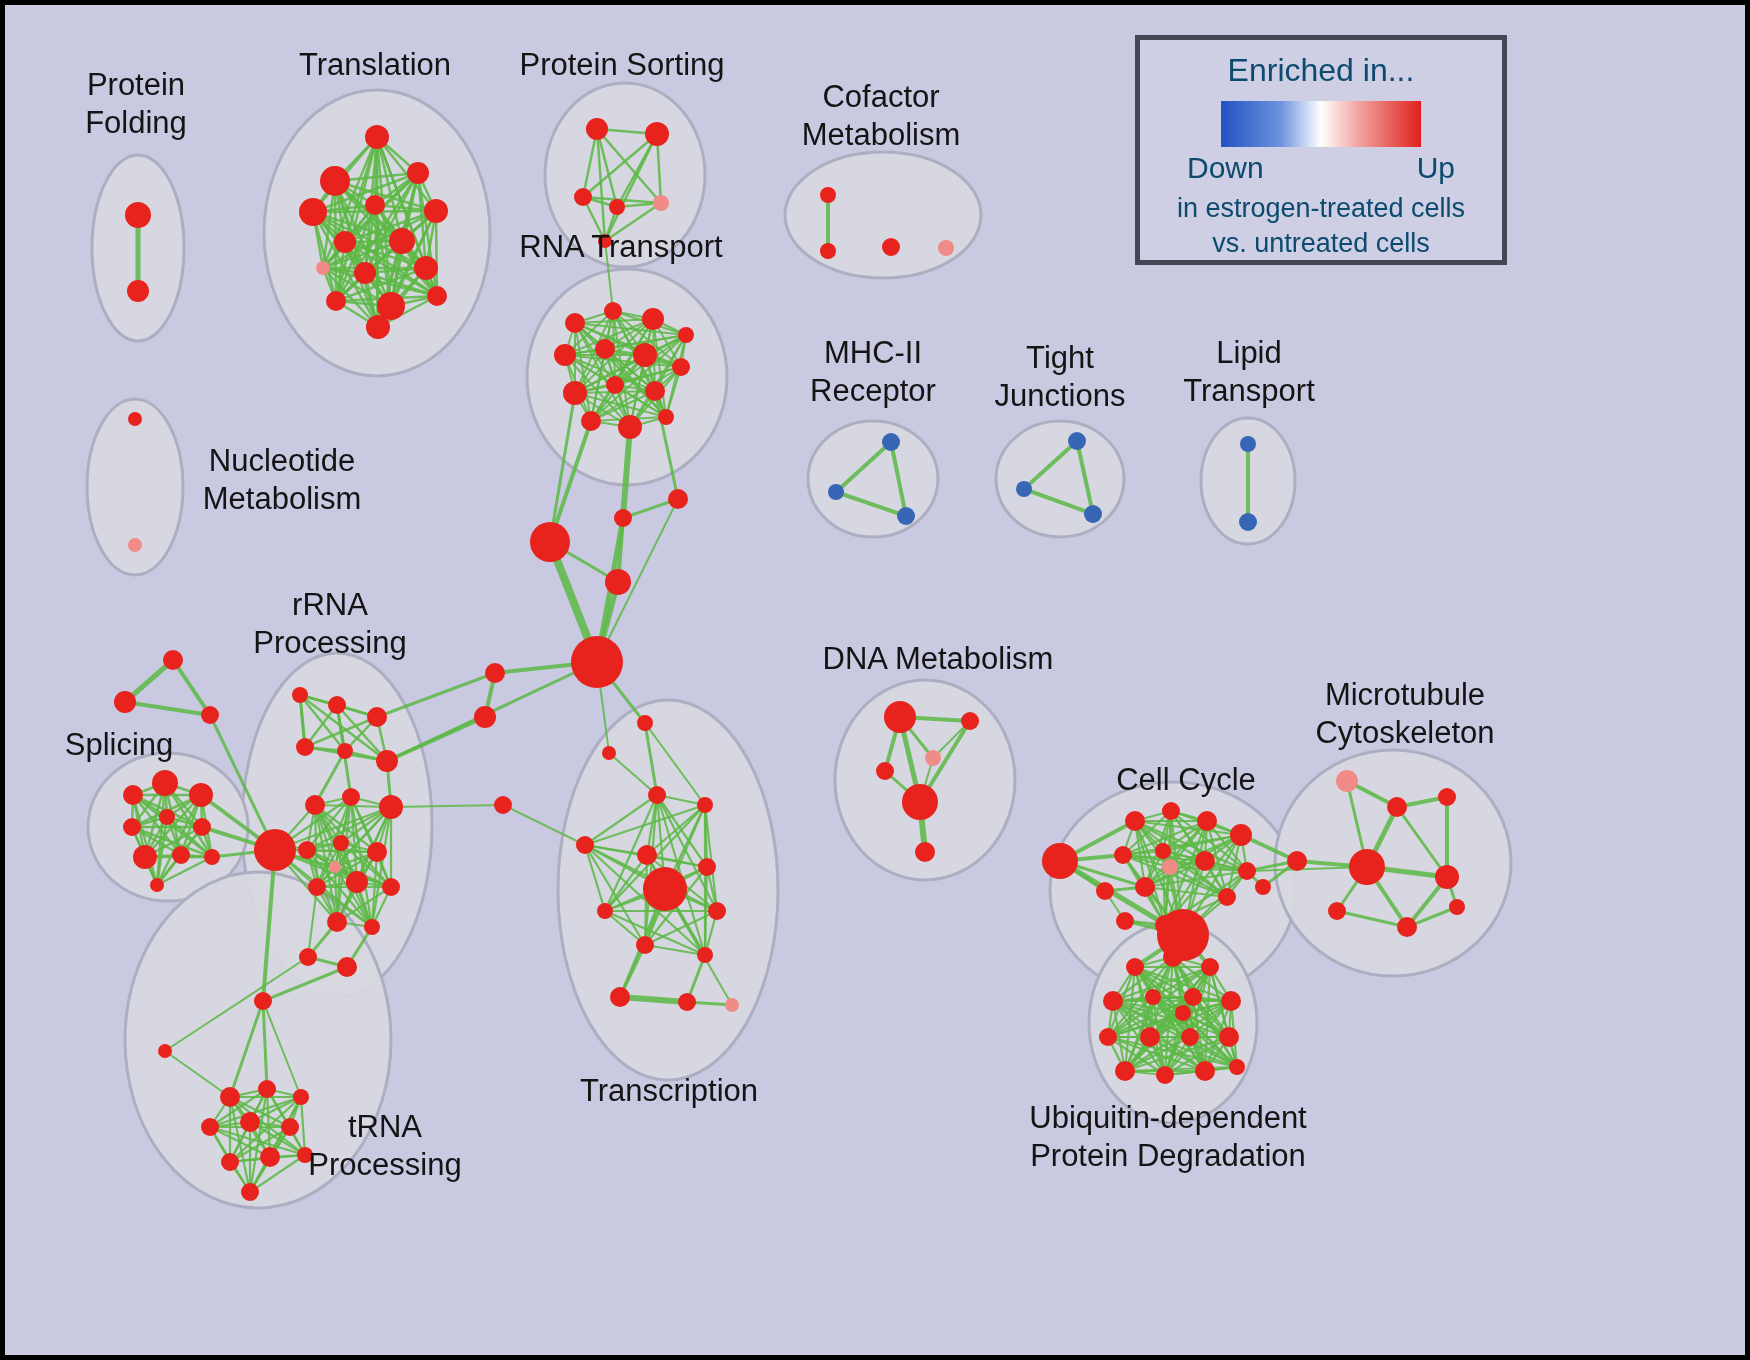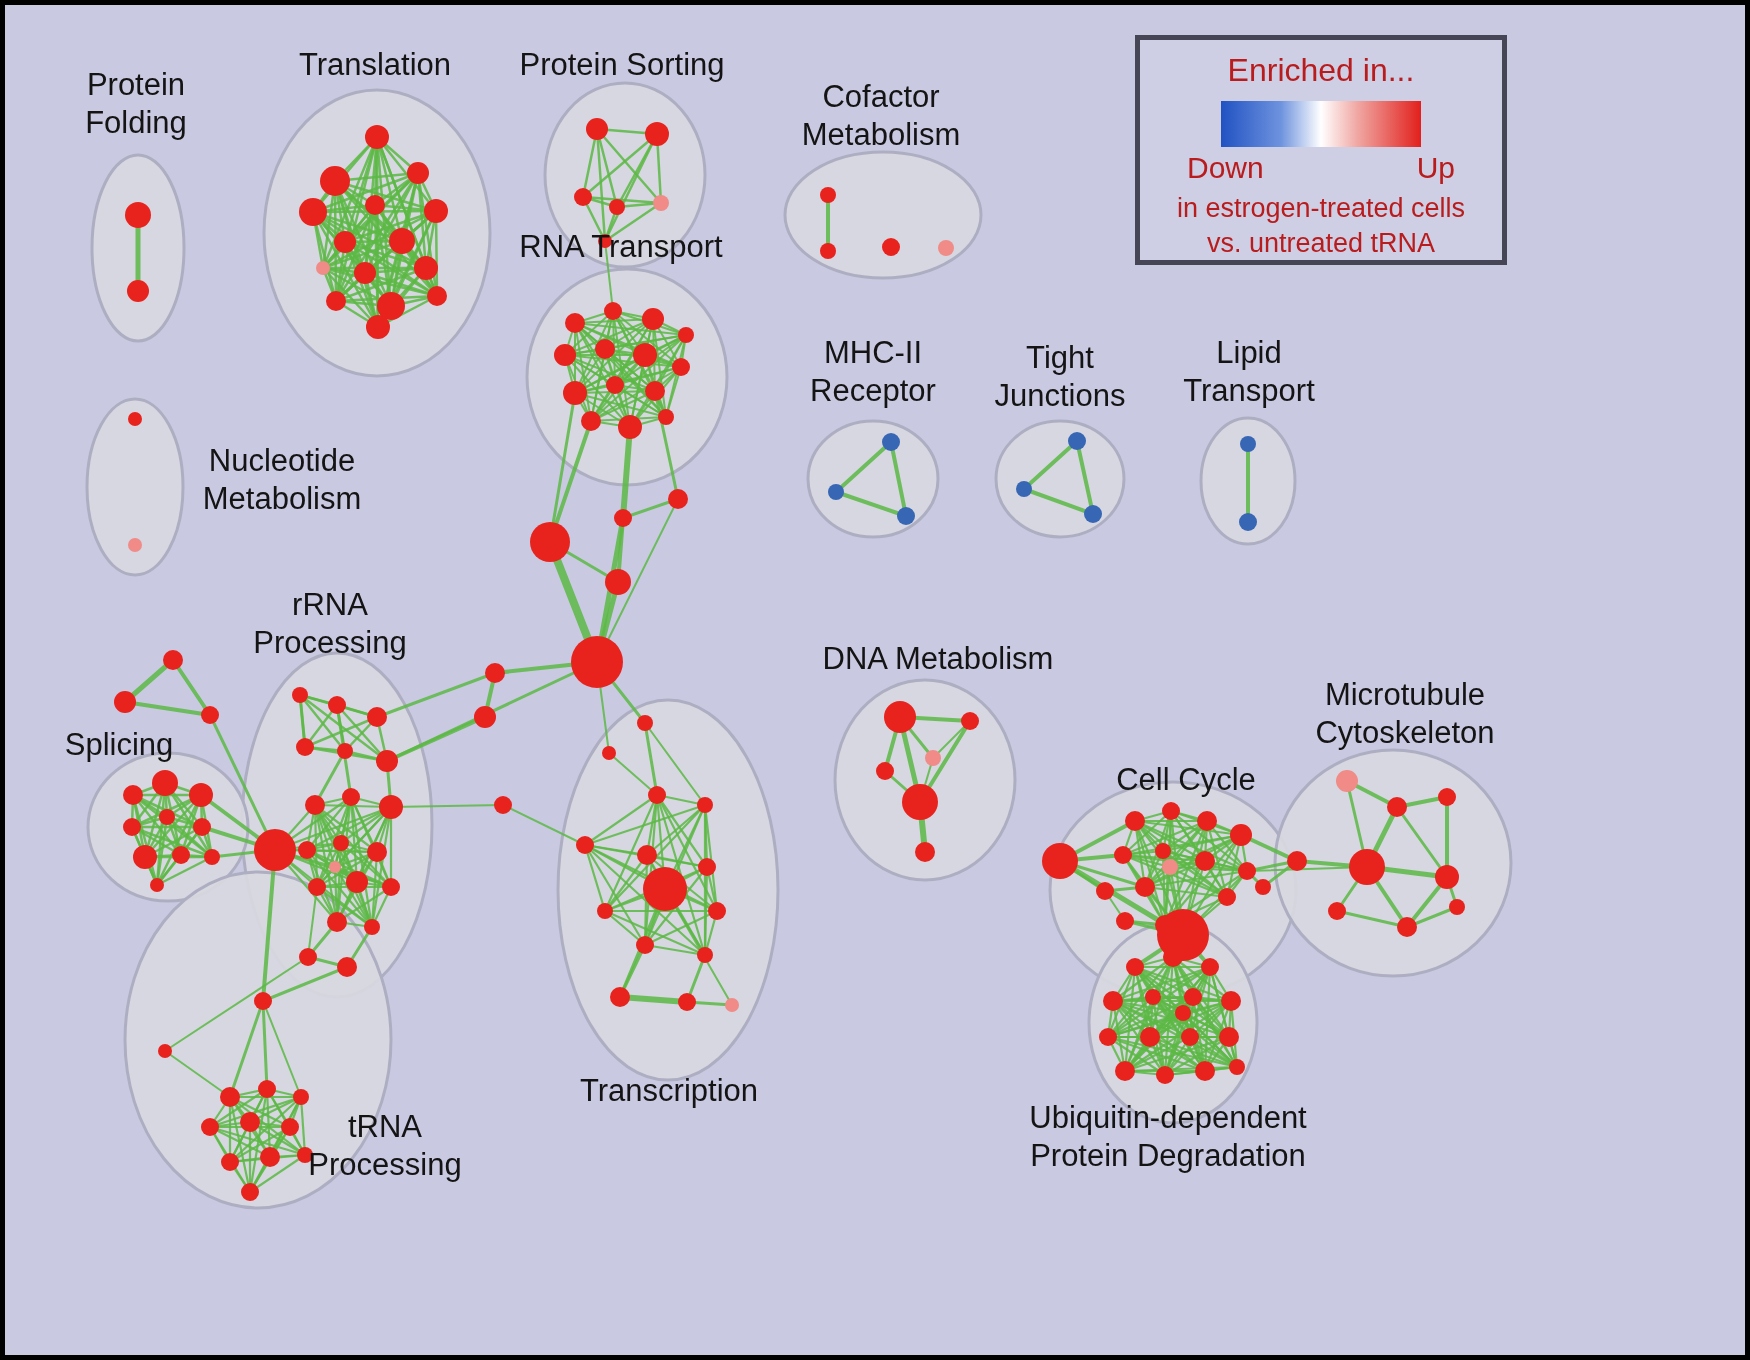--- a/index.html
+++ b/index.html
@@ -18,7 +18,7 @@
     position:absolute;left:1130px;top:30px;width:372px;height:230px;
     border:5px solid #454556;box-sizing:border-box;
     background:rgba(215,215,232,0.35);
-    text-align:center;color:#b91c1c;
+    text-align:center;color:#0c4a6e;
   }
   .legend-title{font-size:32px;margin-top:12px;}
   .legend-gradient{width:200px;height:46px;margin:12px auto 4px auto;}

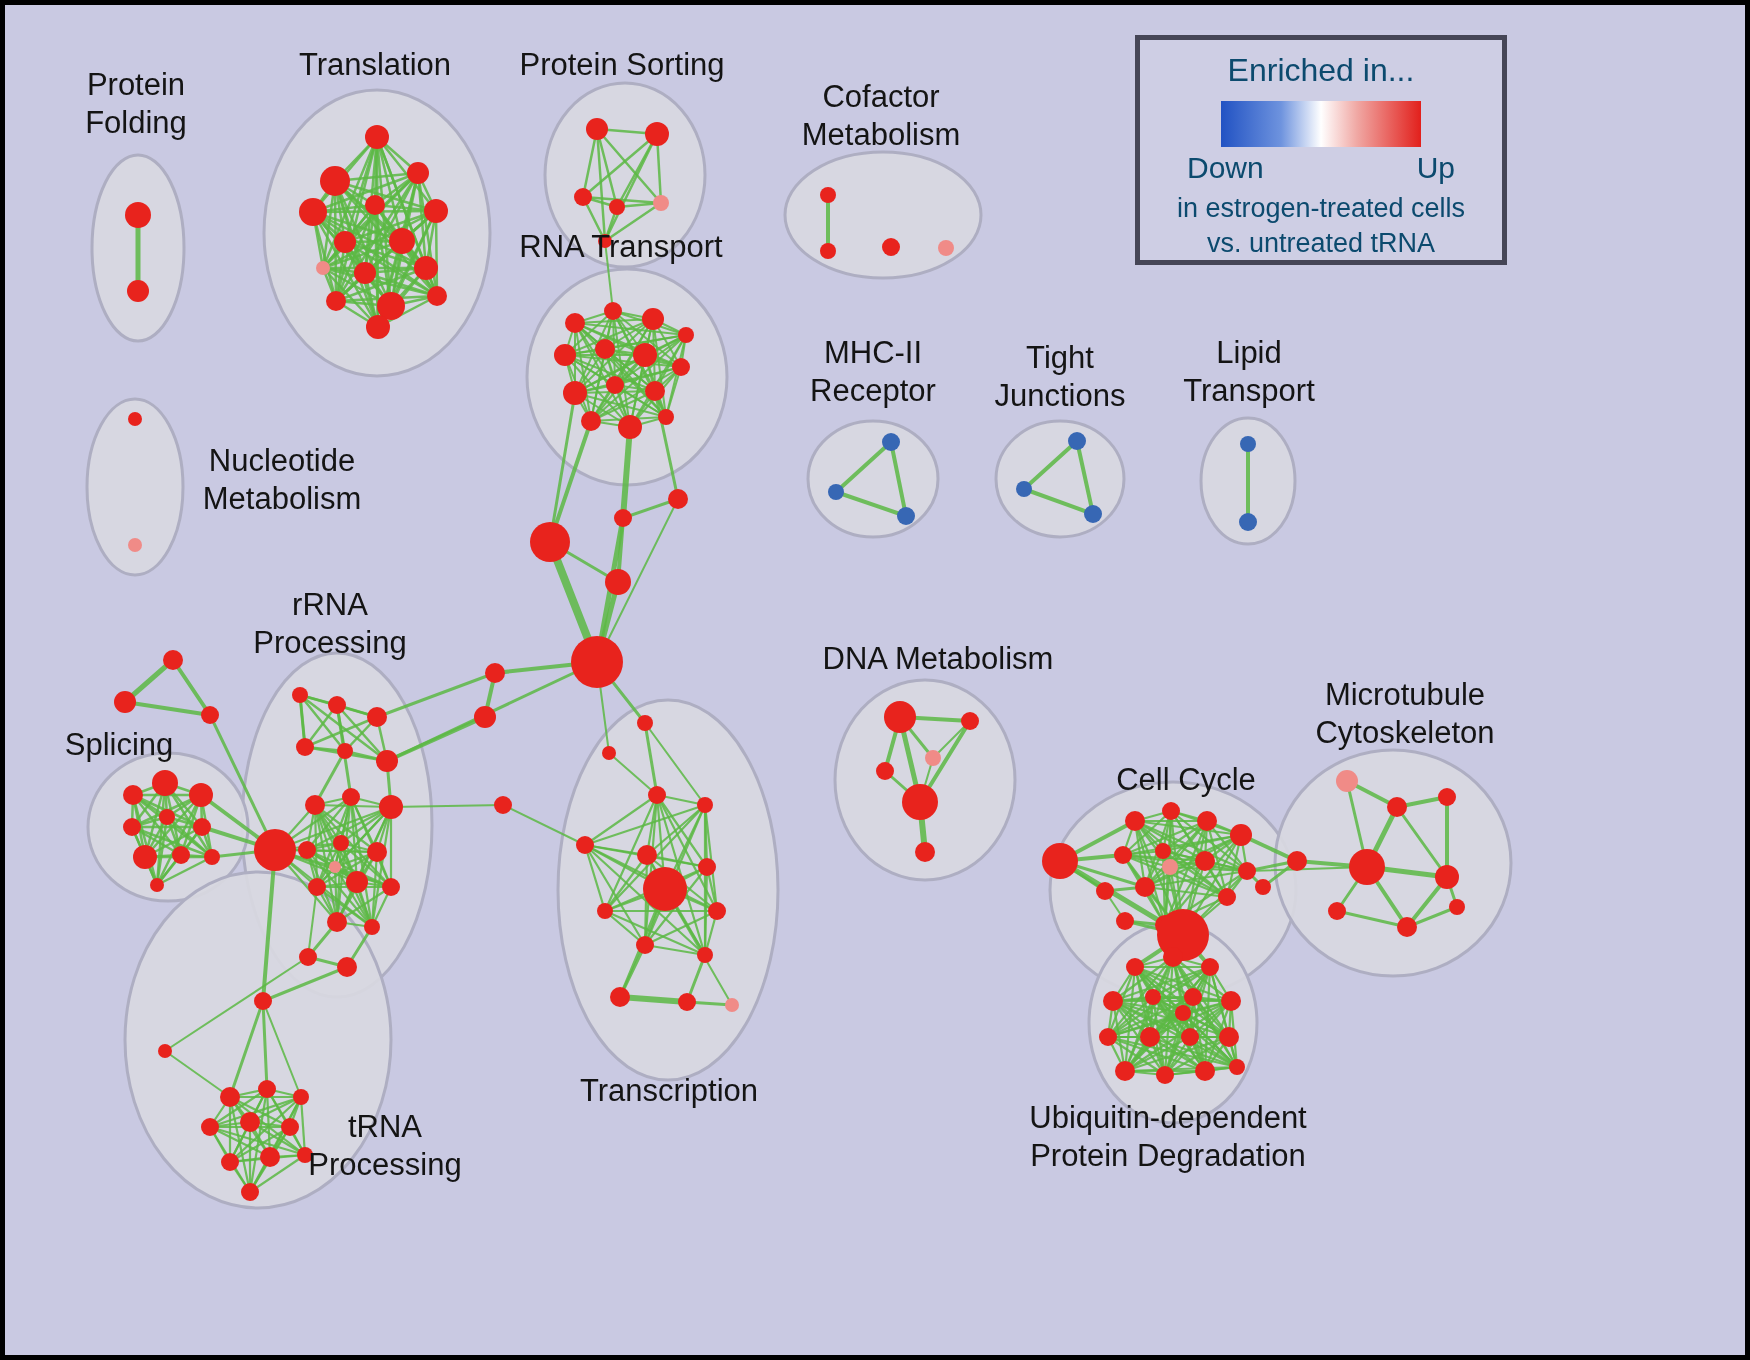--- a/index.html
+++ b/index.html
@@ -999,7 +999,7 @@
       <span>Up</span>
     </div>
     <div class="legend-sub first">in estrogen-treated cells</div>
-    <div class="legend-sub">vs. untreated tRNA</div>
+    <div class="legend-sub">vs. untreated cells</div>
   </div>
 </div>
 

